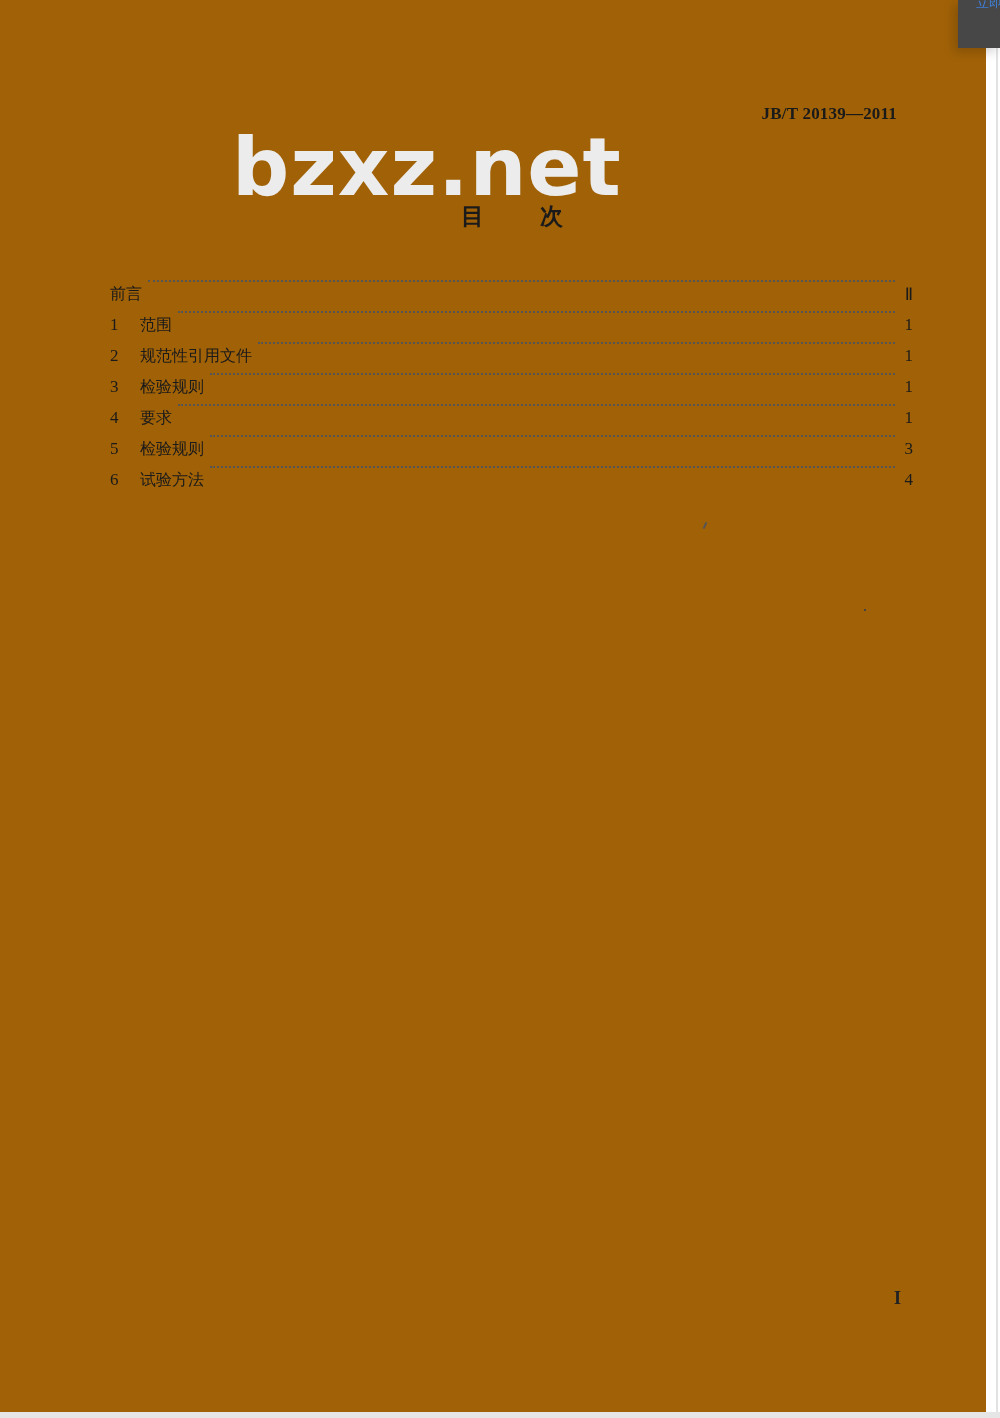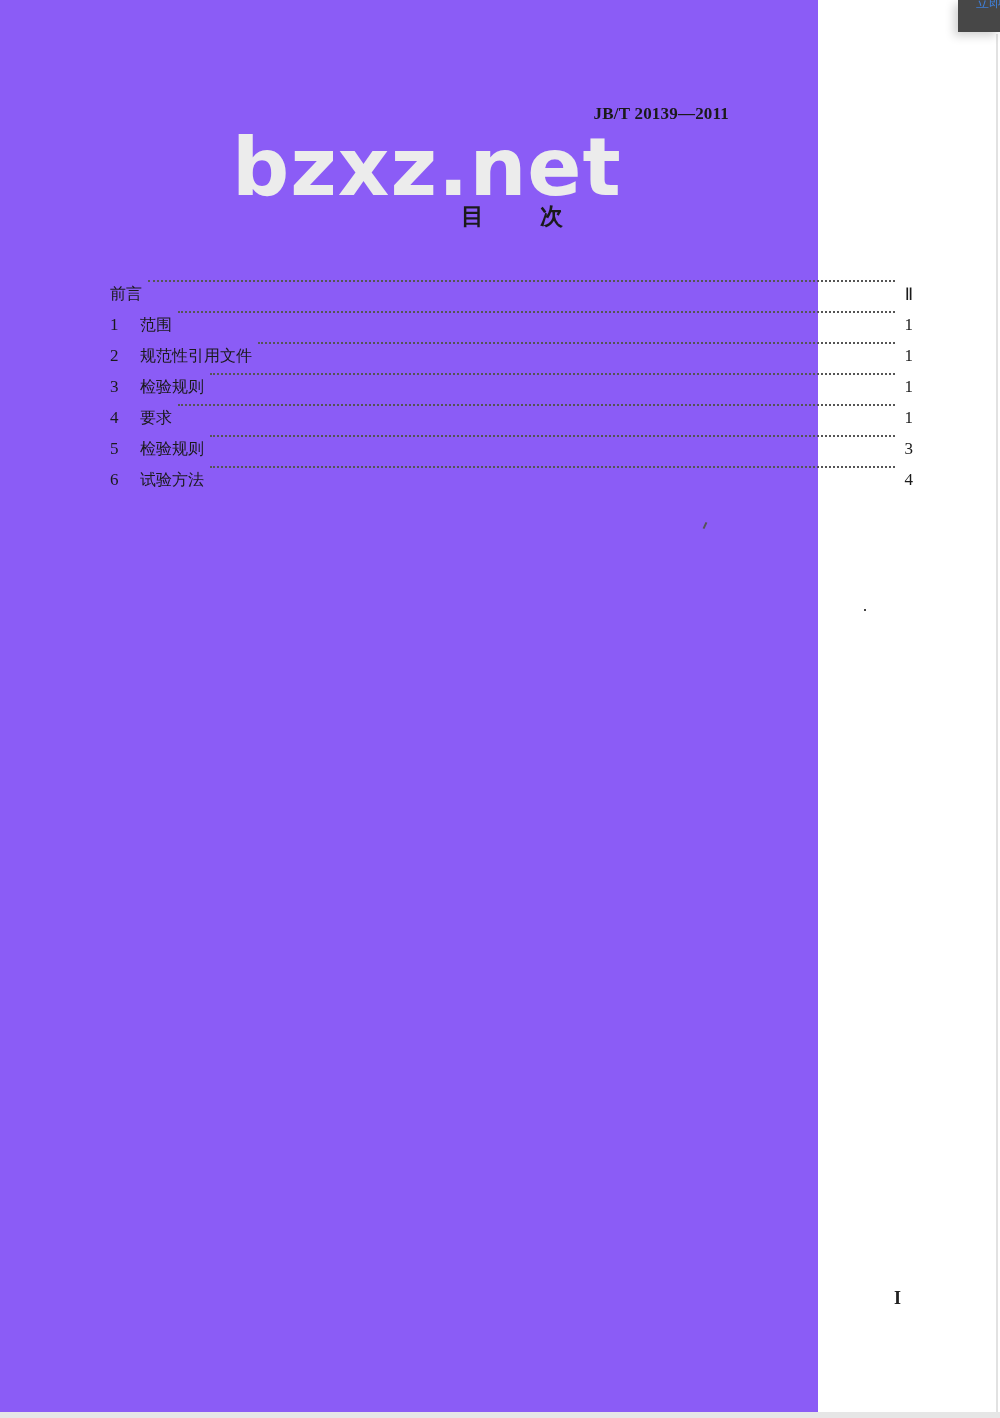--- a/index.html
+++ b/index.html
@@ -37,7 +37,7 @@
     .corner-btn {
       position: absolute;
       left: 958px; top: 0;
-      width: 42px; height: 32px;
+      width: 42px; height: 48px;
       background: #474747;
       box-shadow: -4px 4px 10px rgba(0,0,0,0.18);
       overflow: hidden;

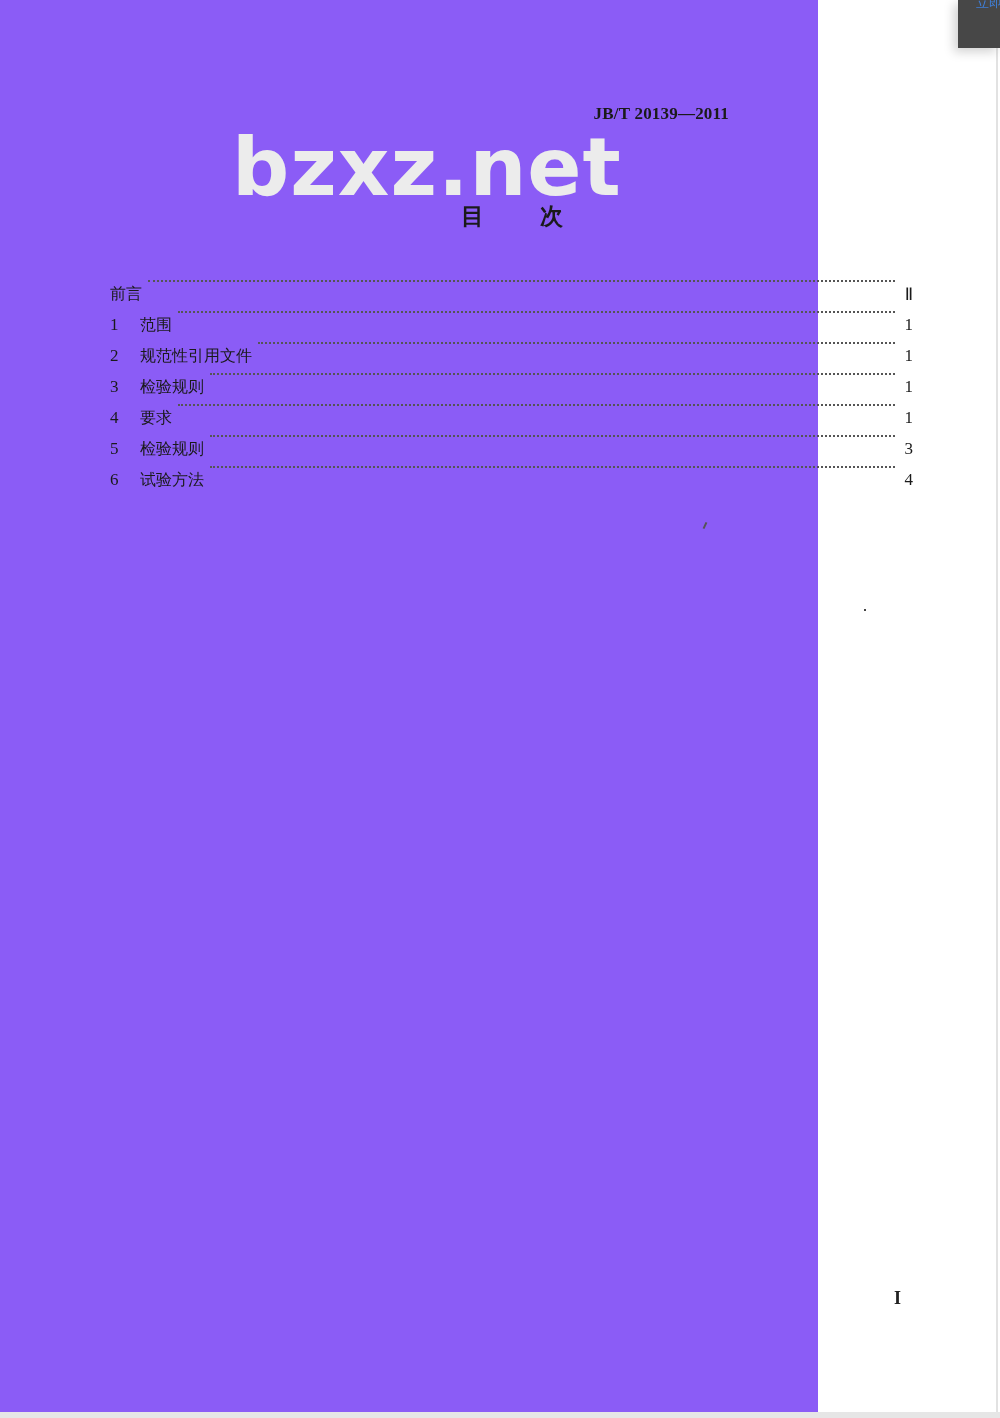--- a/index.html
+++ b/index.html
@@ -18,9 +18,9 @@
     .page {
       position: absolute;
       left: 0; top: 0;
-      width: 818px;
+      width: 986px;
       height: 1412px;
-      background: #8b5cf6;
+      background: #a16207;
     }
     .right-edge {
       position: absolute;

